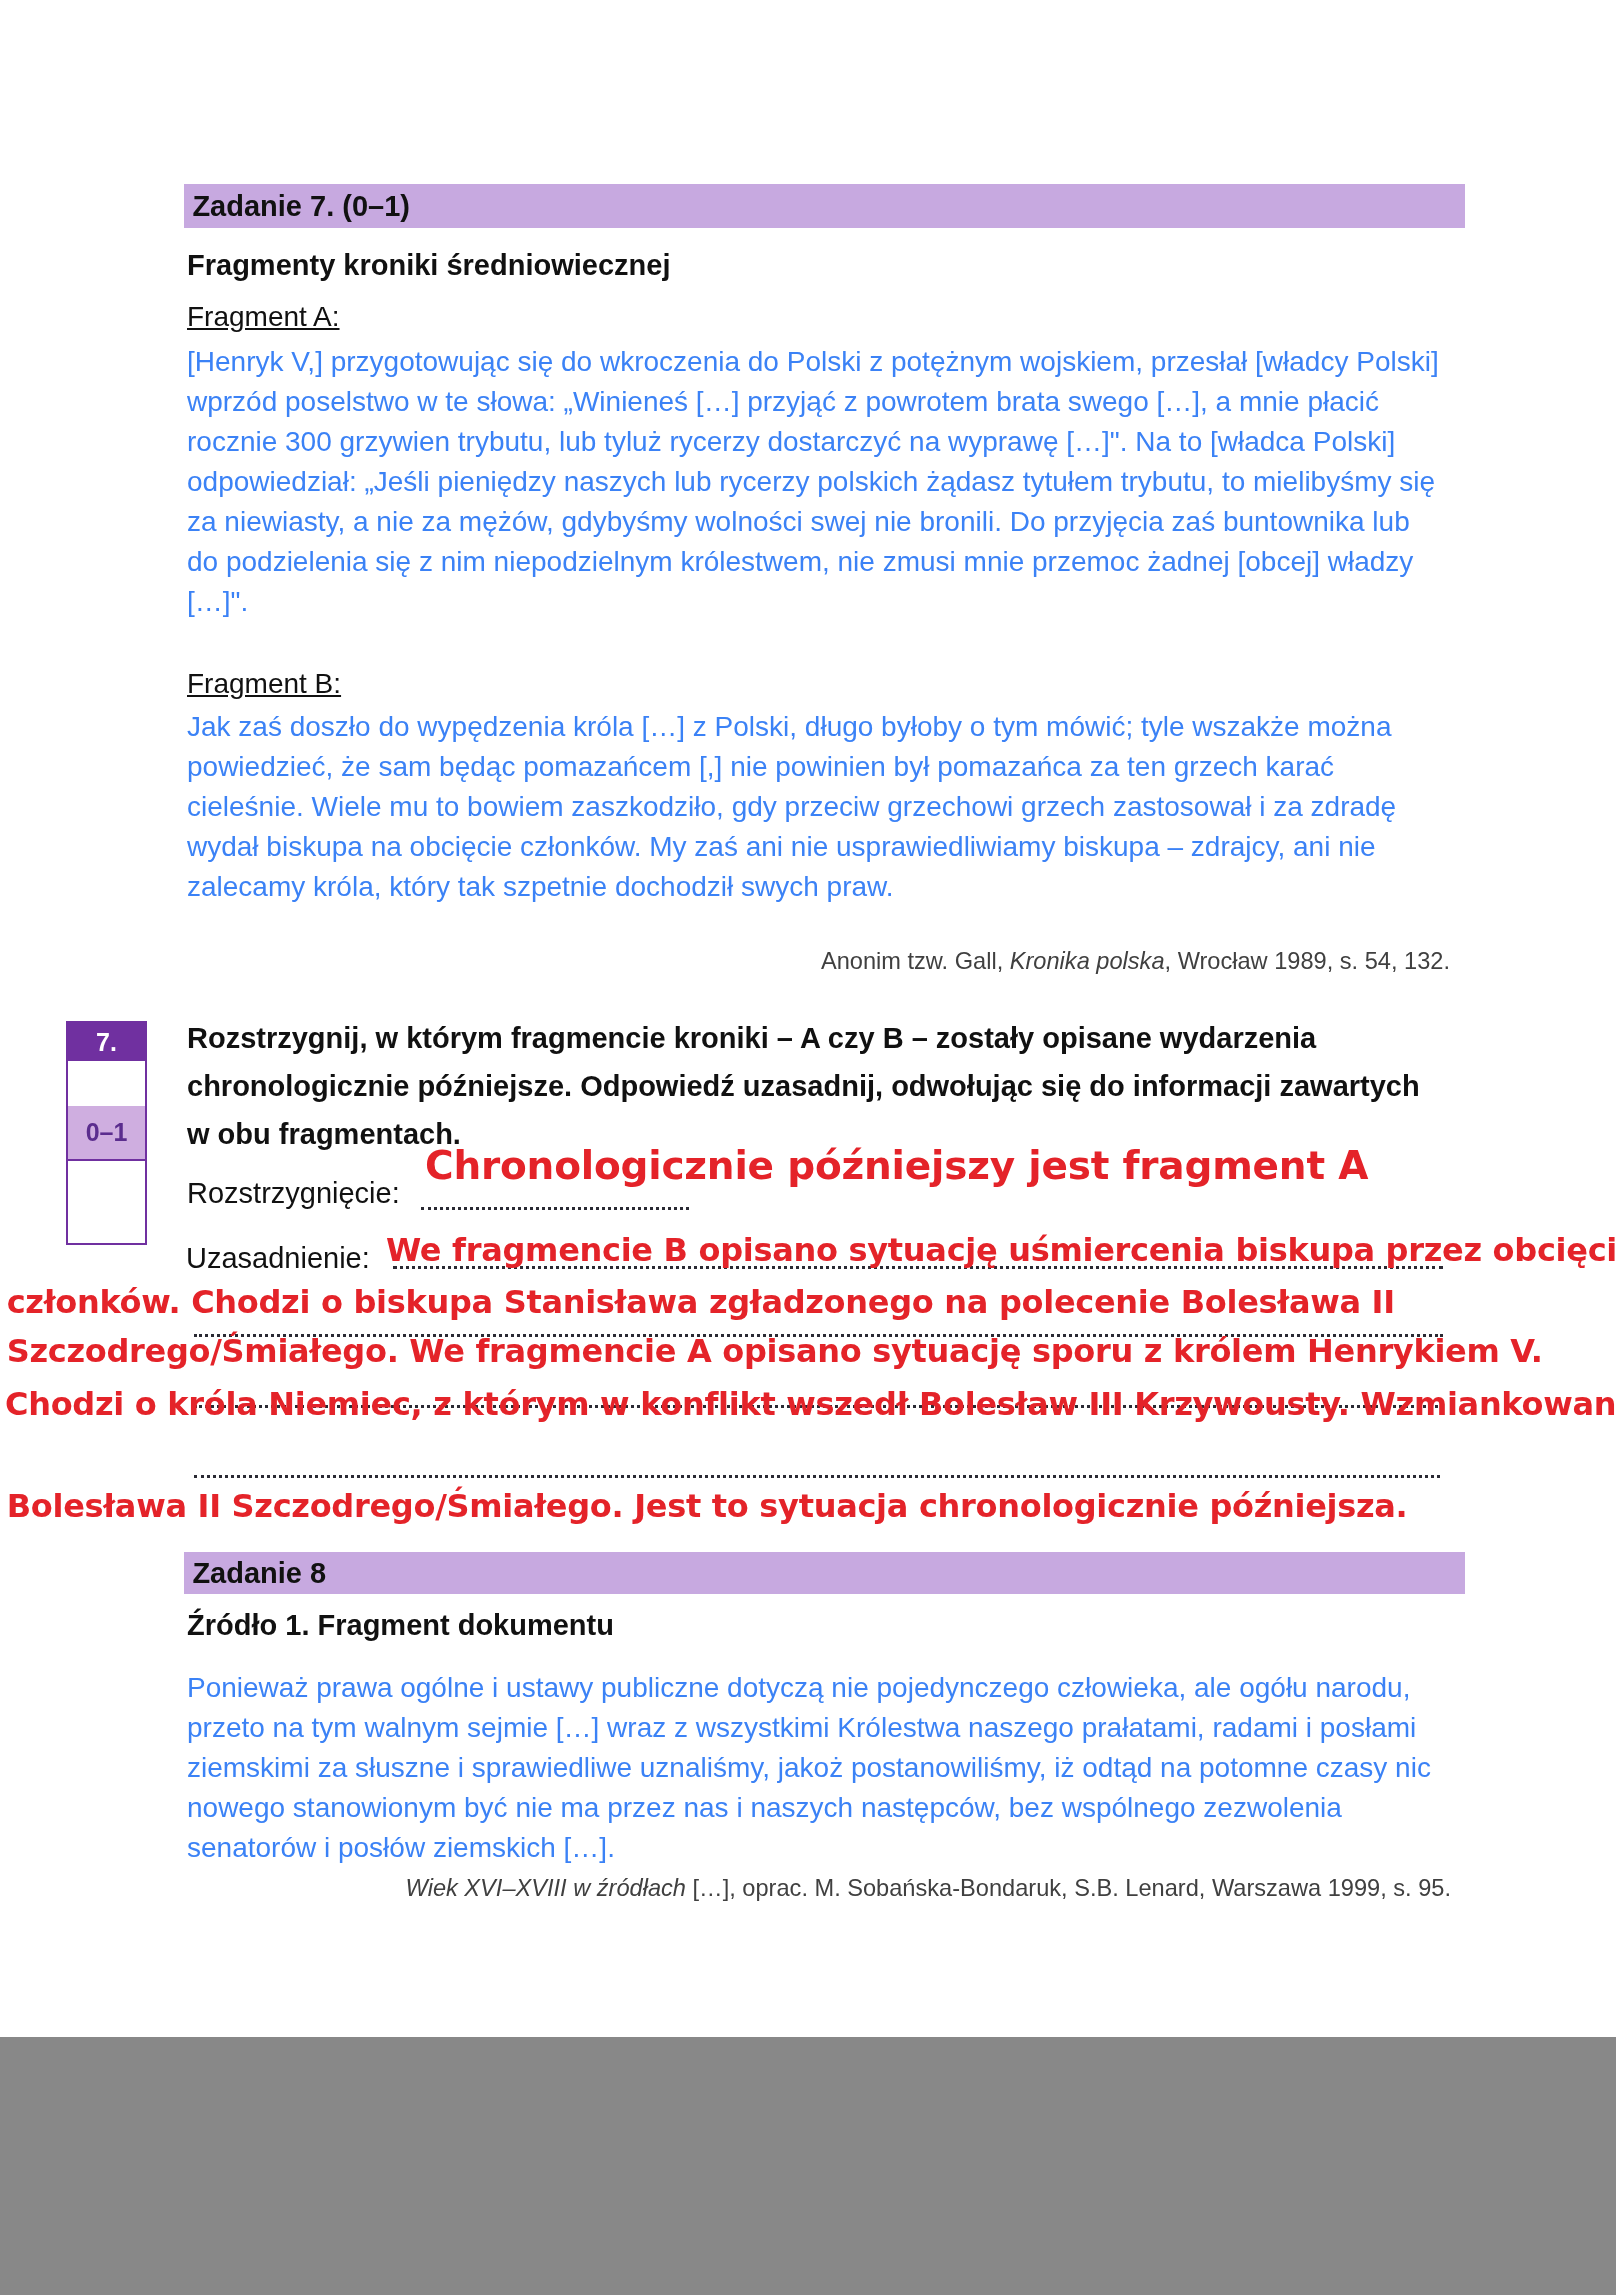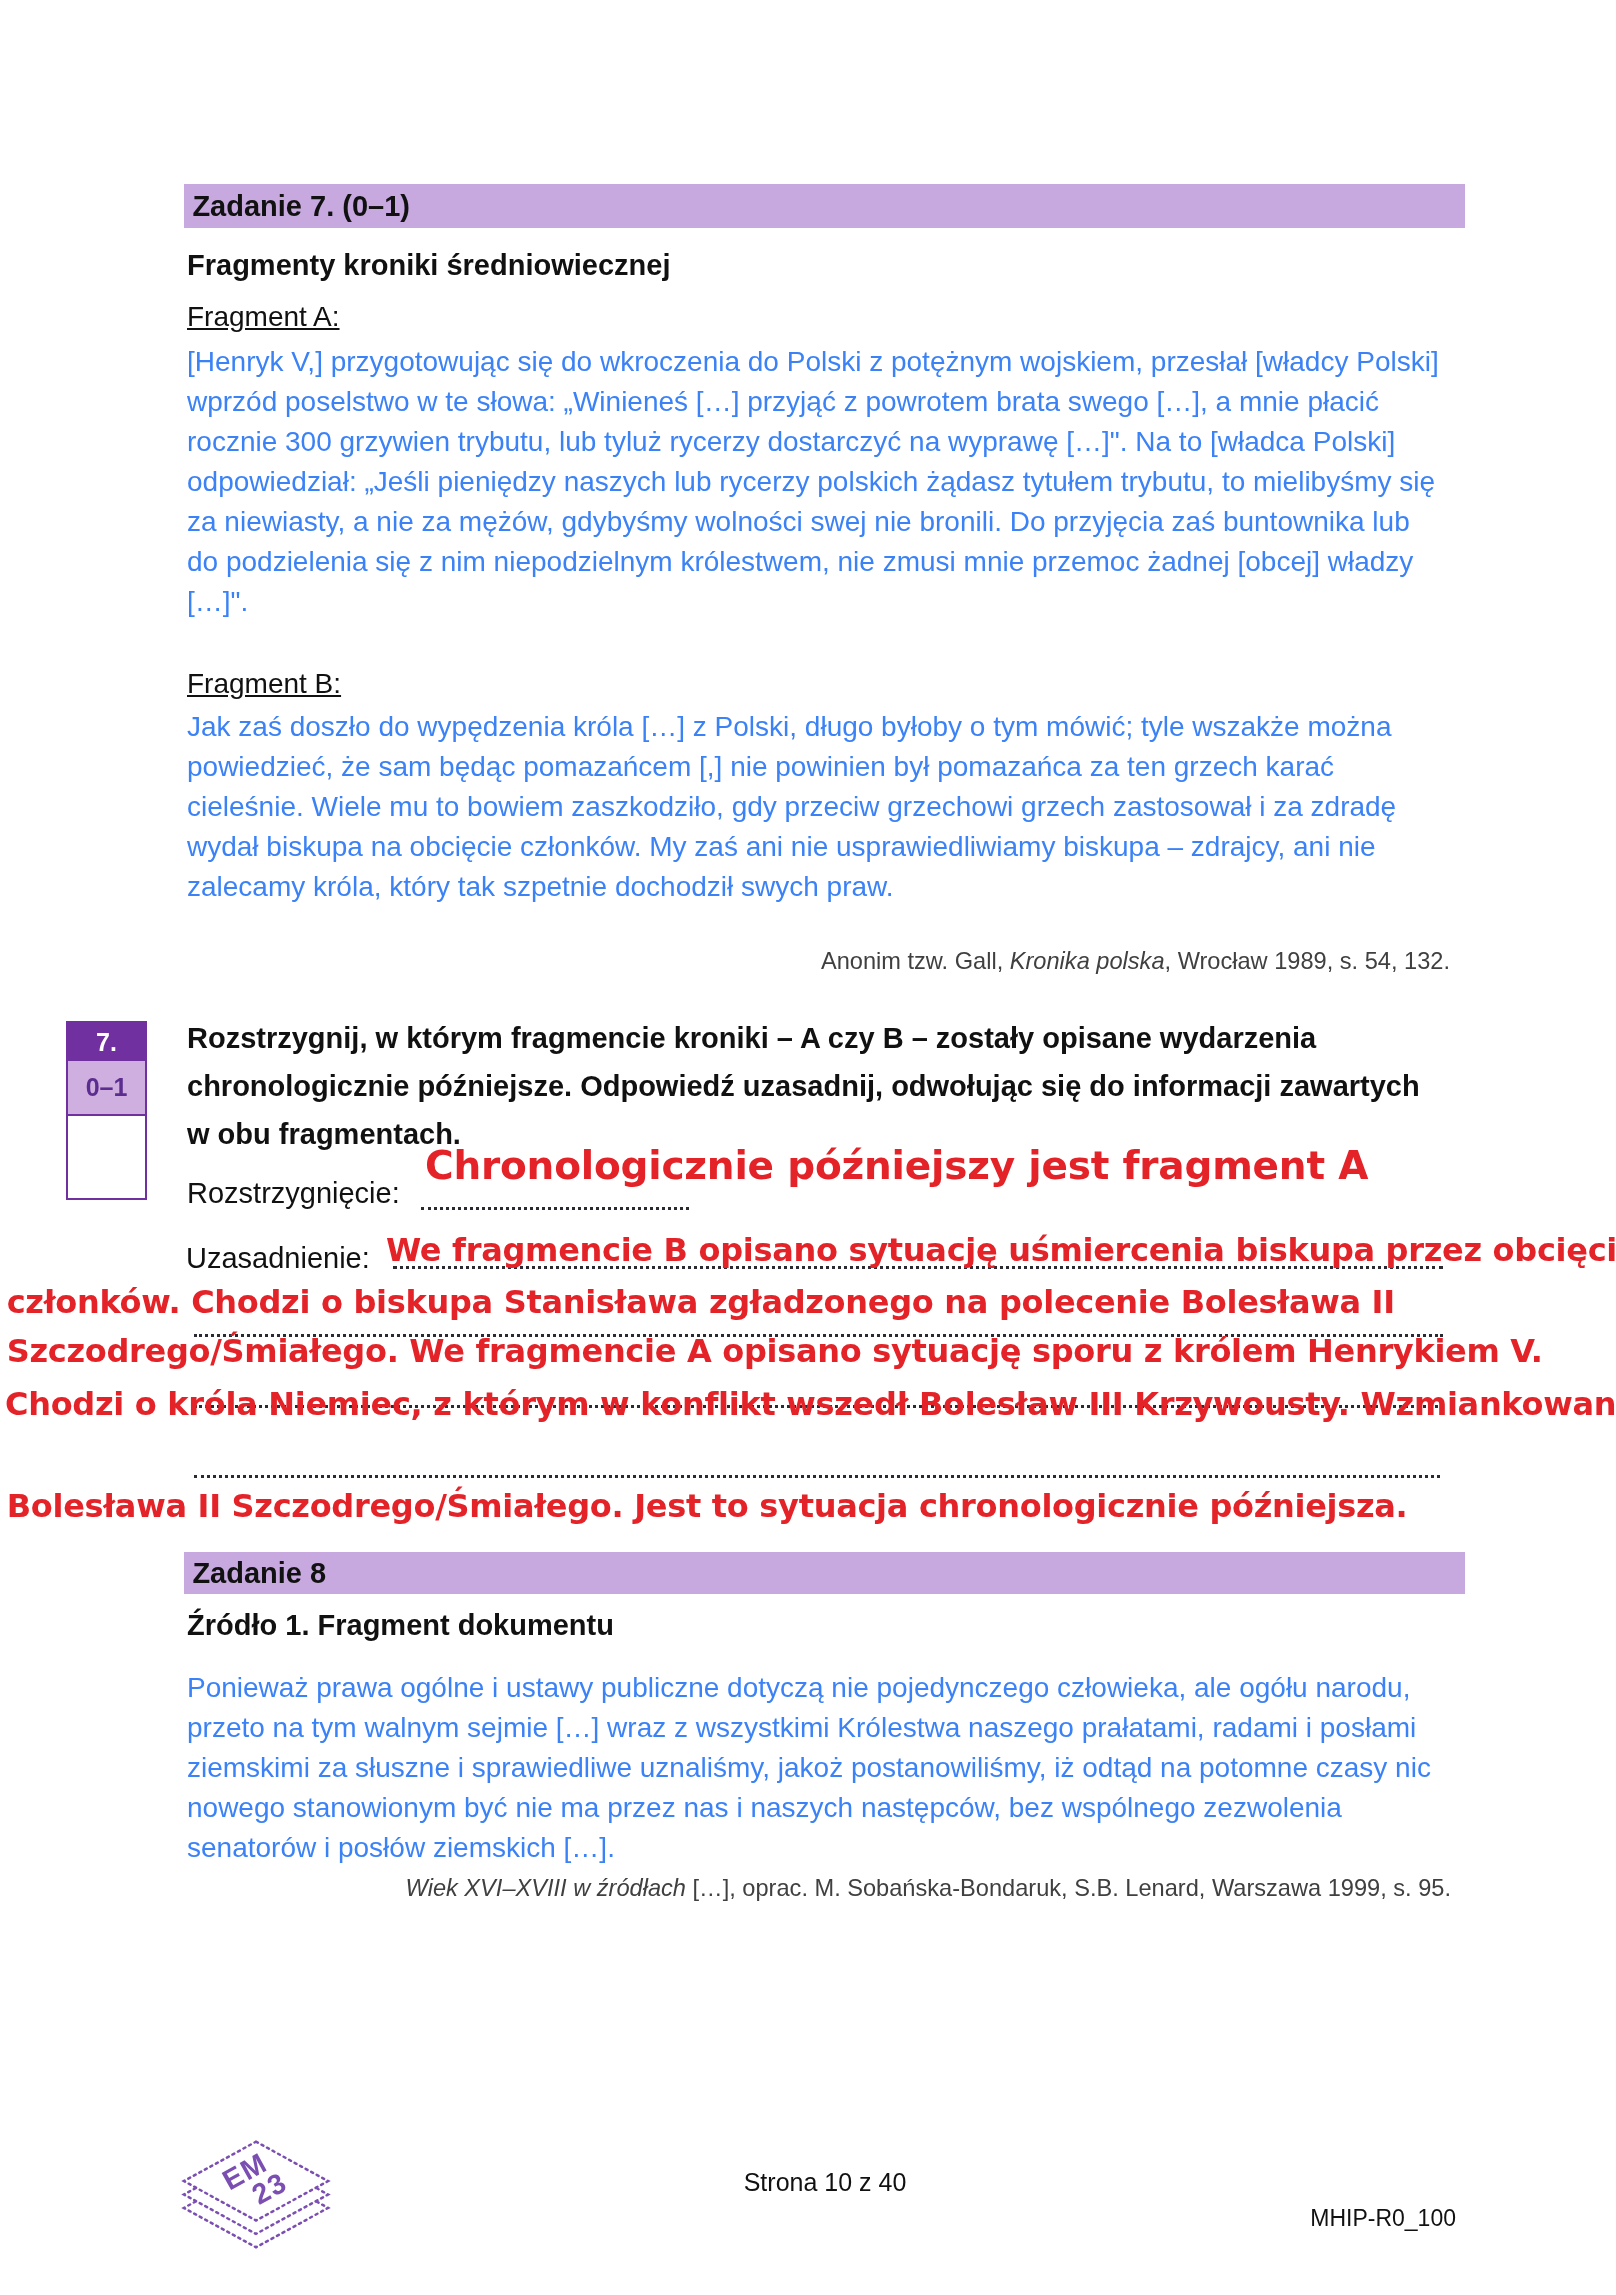--- a/index.html
+++ b/index.html
@@ -5,7 +5,7 @@
   html,body{margin:0;padding:0;background:#888;}
   .page{
     position:relative;
-    width:1616px;height:2295px;
+    width:1616px;height:2037px;
     background:#ffffff;
     overflow:hidden;
     font-family:"Liberation Sans",sans-serif;

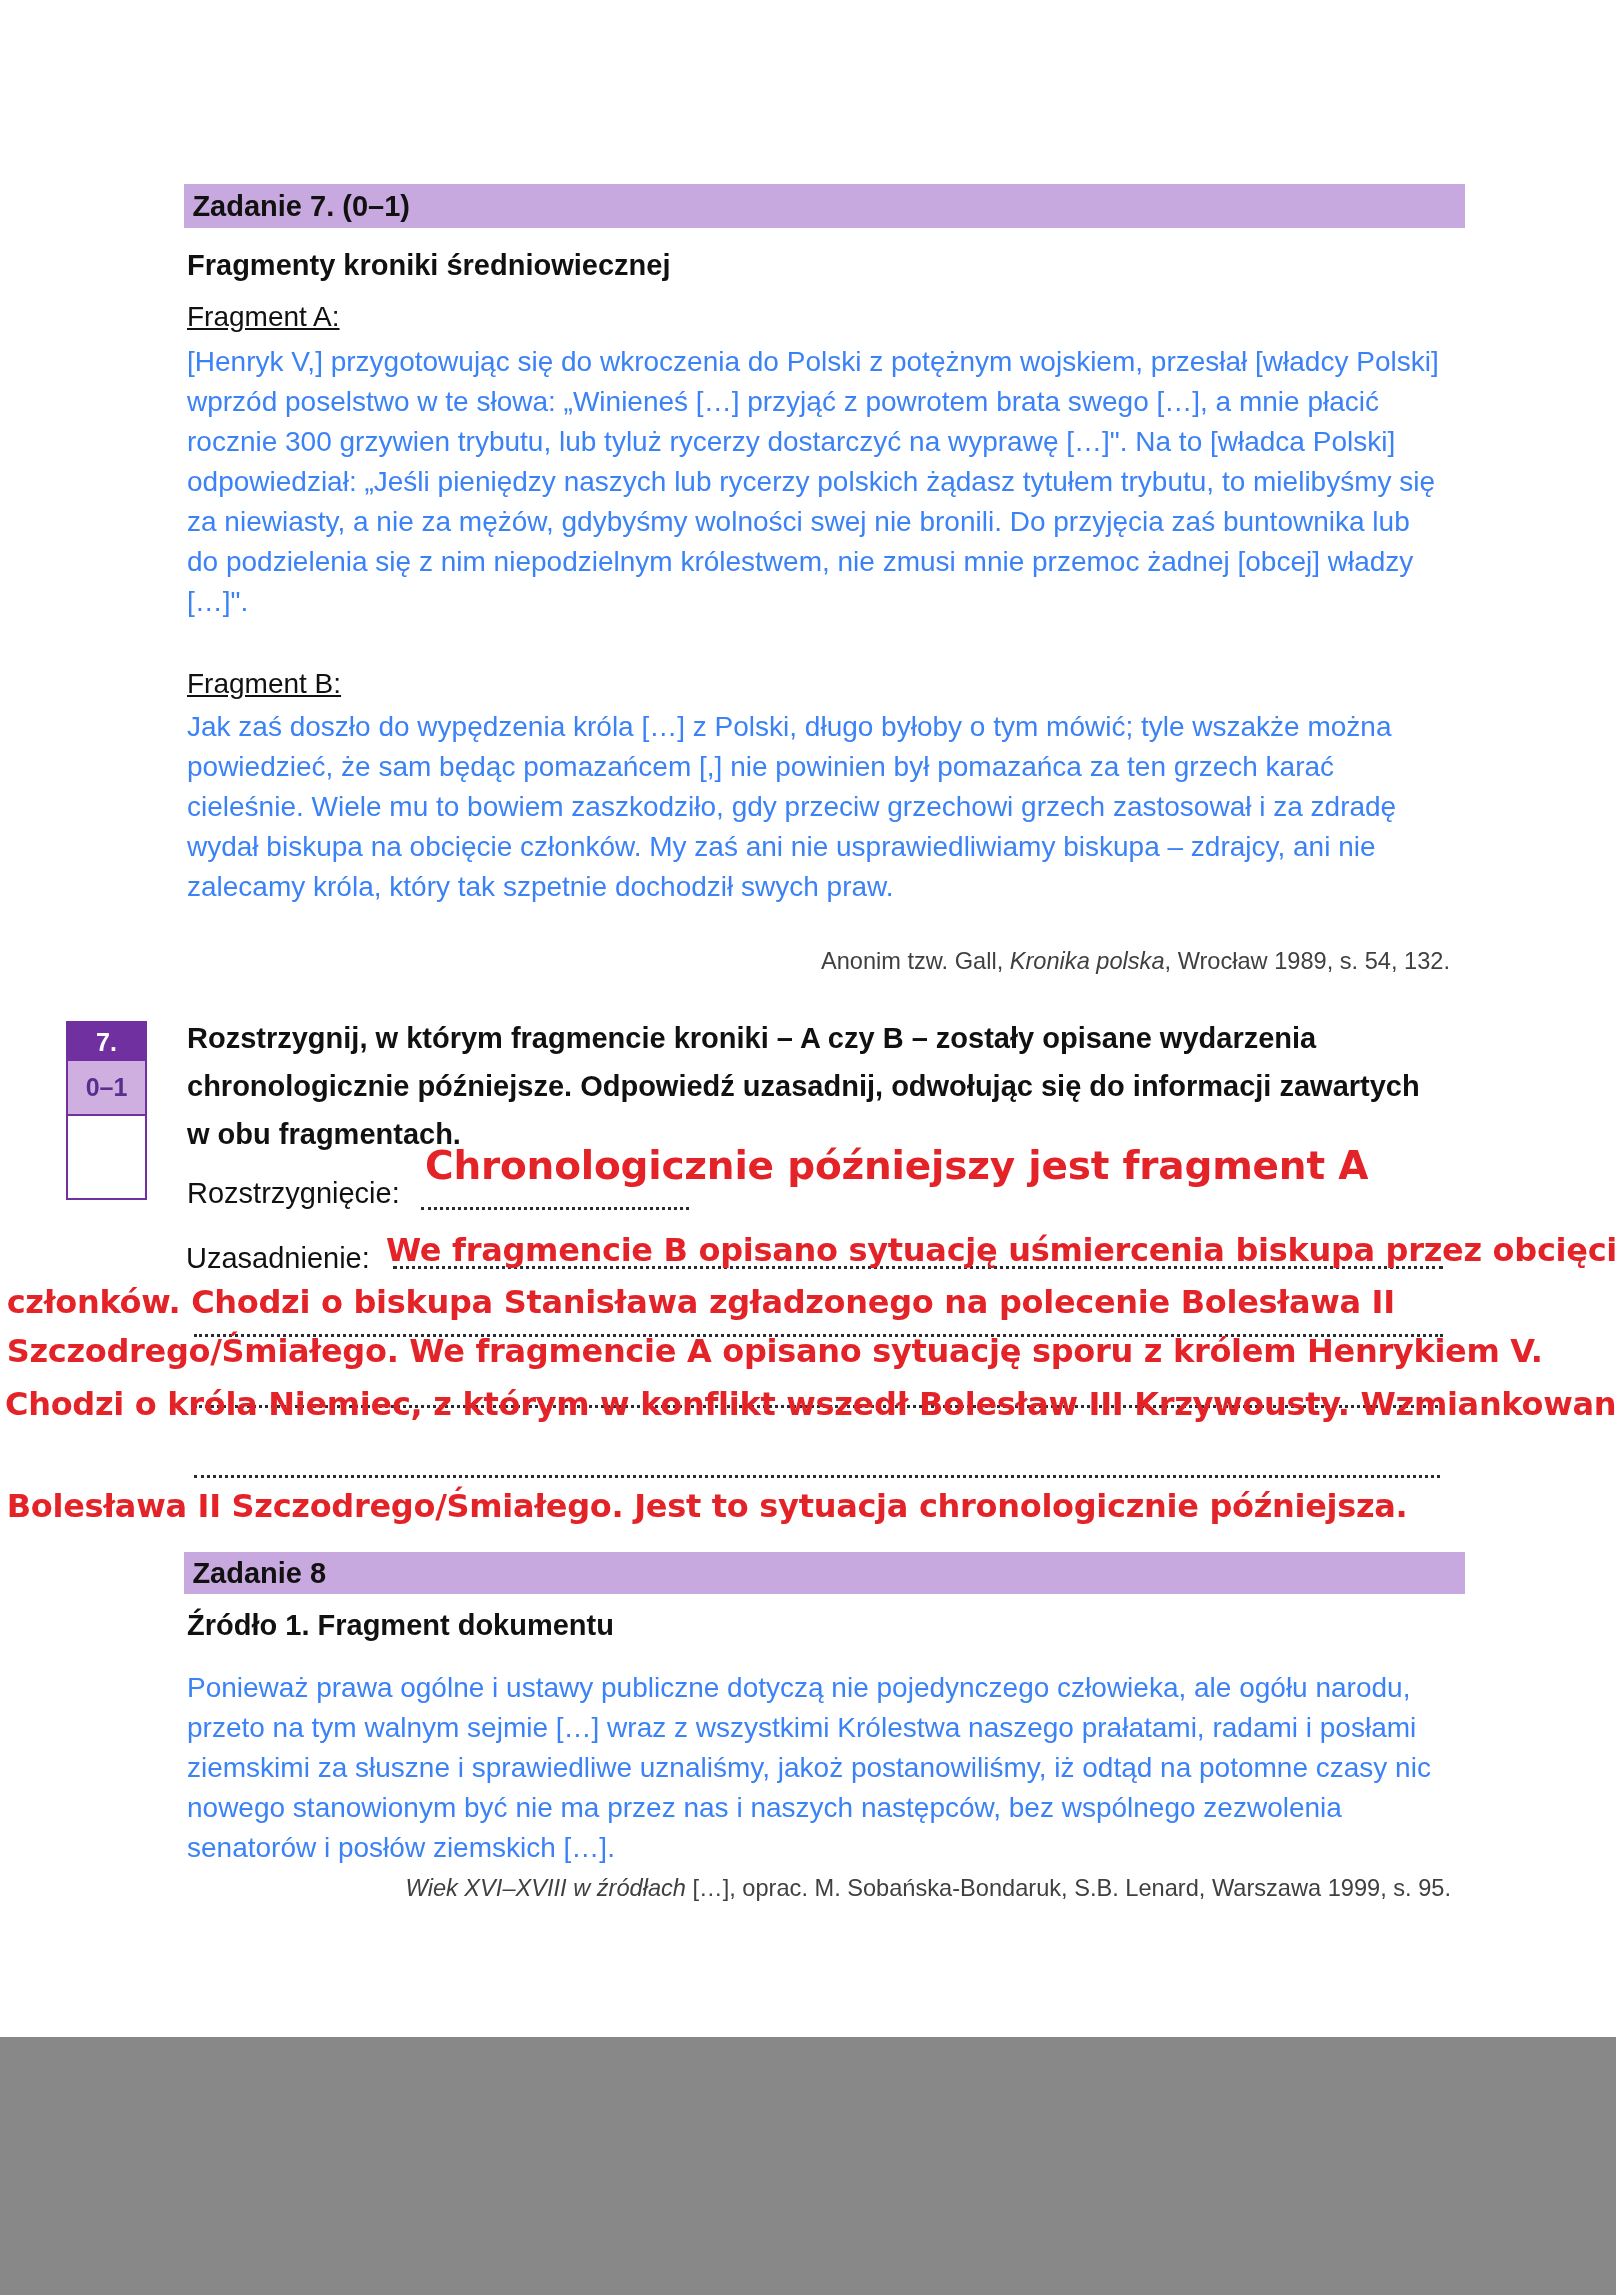--- a/index.html
+++ b/index.html
@@ -61,6 +61,7 @@
     font-weight:bold;font-size:25px;
     height:53px;display:flex;align-items:center;justify-content:center;
     border-bottom:2.5px solid #7030a0;
+    margin-top:45px;
   }
   .score-box .blank{height:82px;background:#fff;}
   .footer-page{font-size:25px;color:#111;}

